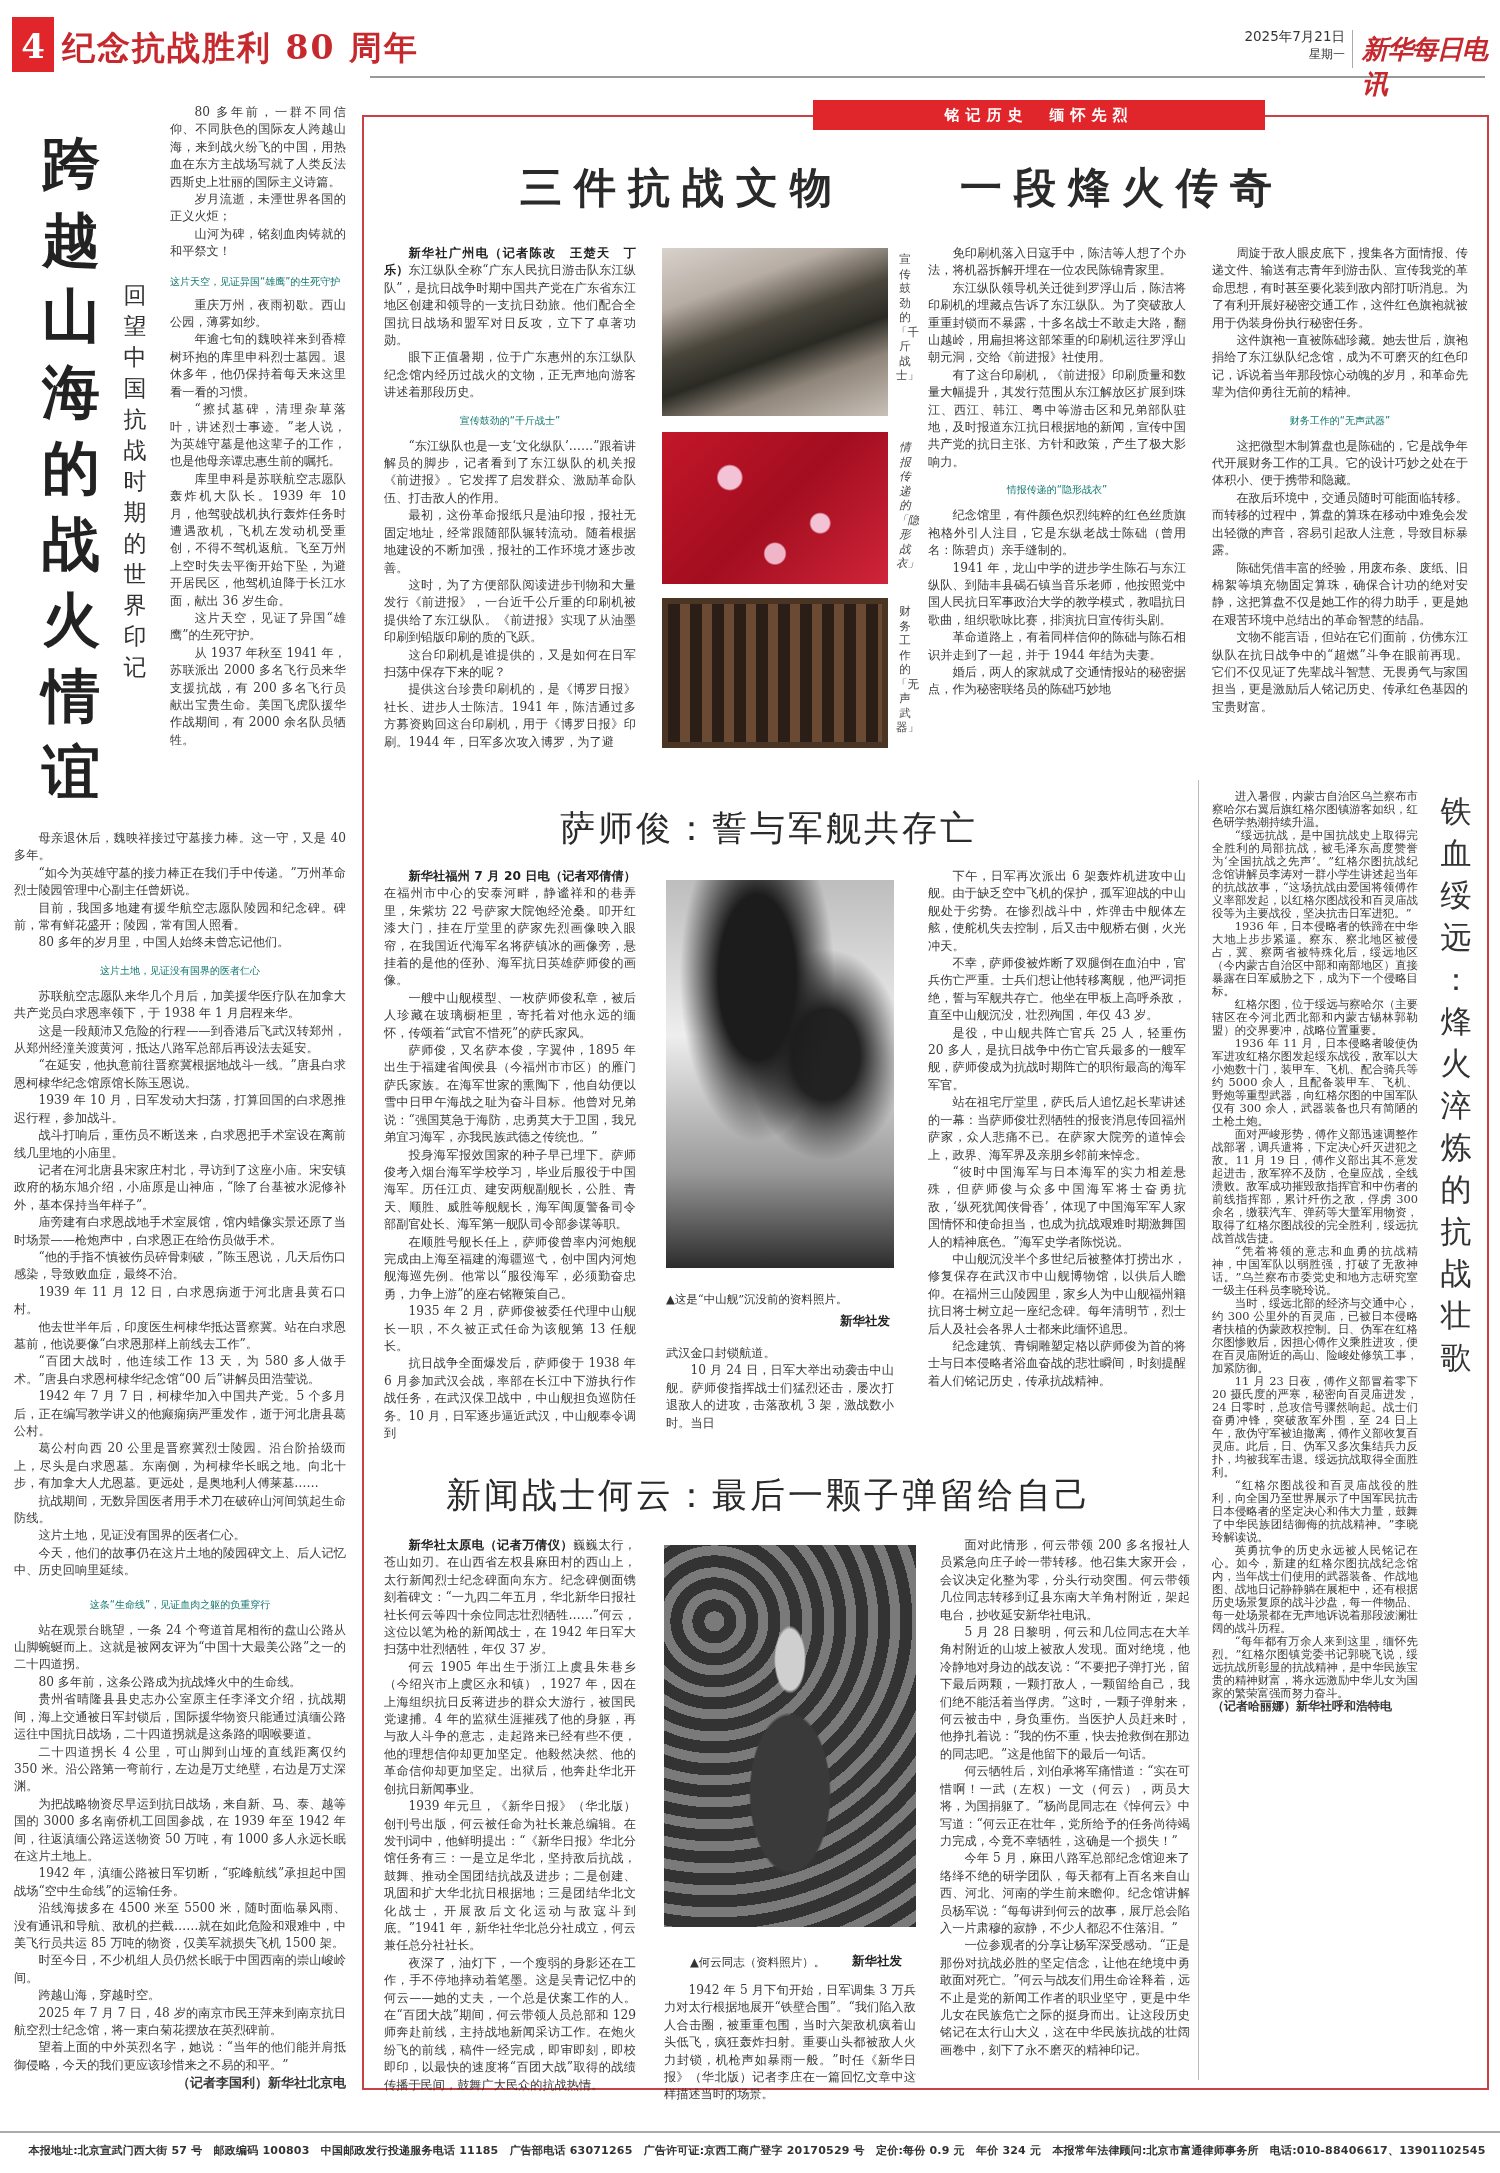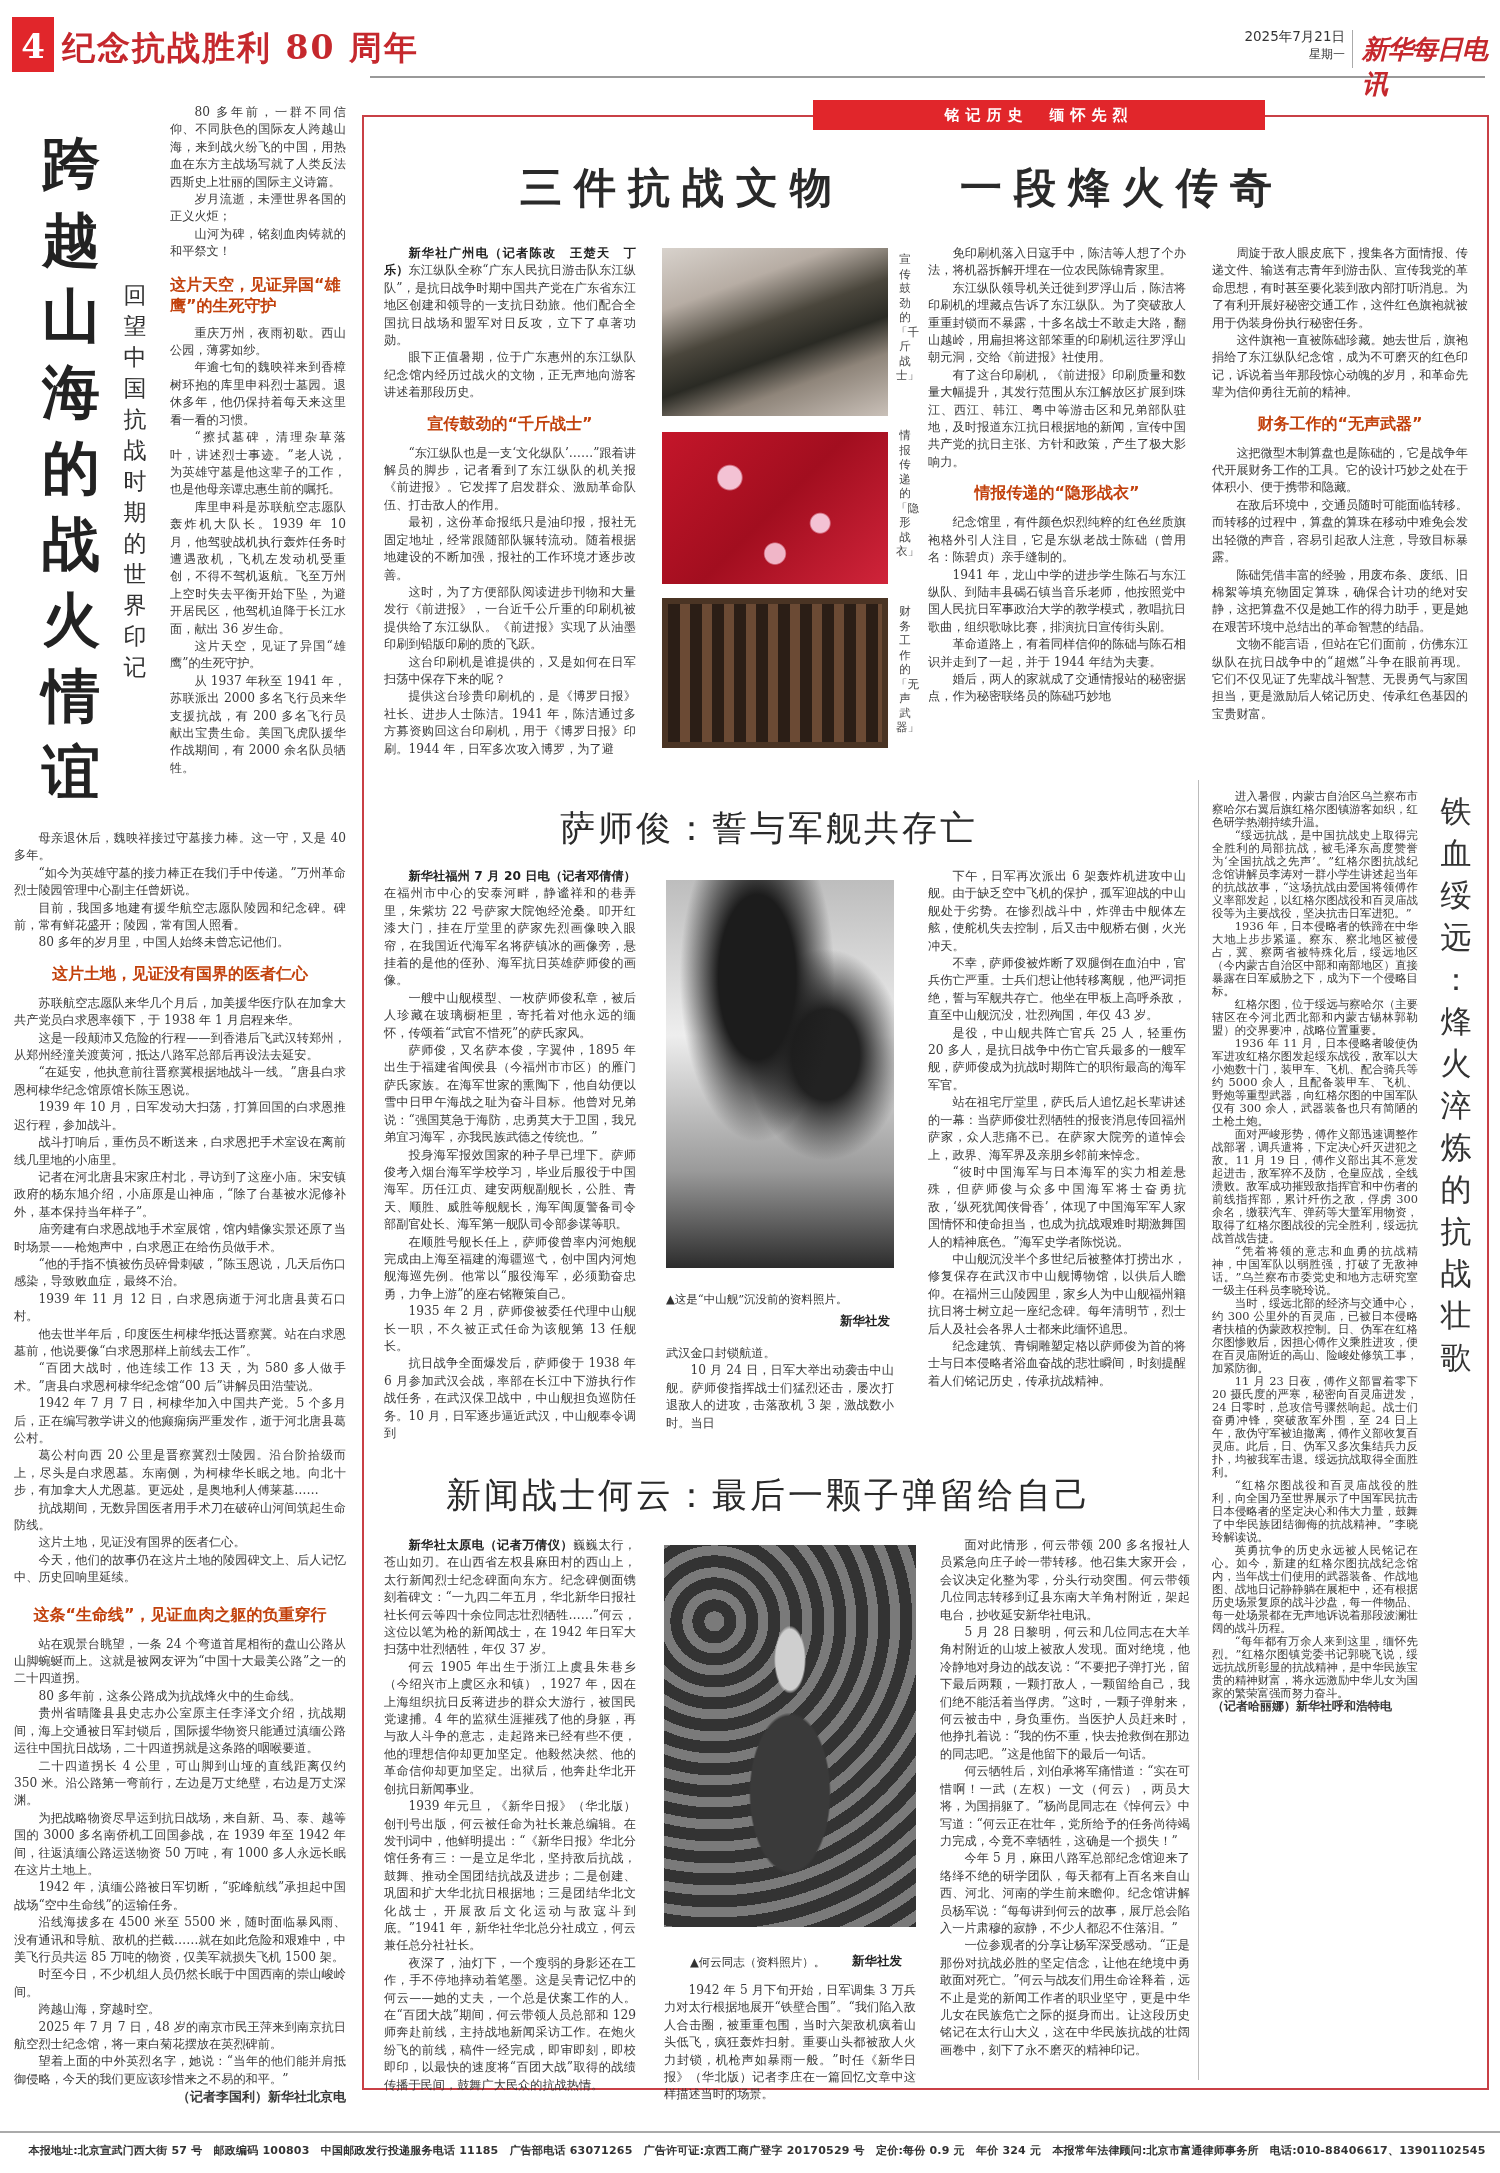--- a/index.html
+++ b/index.html
@@ -10,7 +10,7 @@
   p.t { font-size: 12.2px; line-height: 17.4px; text-indent: 2em; text-align: justify; color: #3a3a3a; }
   p.t.noi { text-indent: 0; }
   .lead-bold { font-family: "DejaVu Sans", "Liberation Sans", sans-serif; font-weight: bold; color: #222; }
-  h4.sub { font-family: "DejaVu Sans", "Liberation Sans", sans-serif; font-weight: bold; font-size: 16px; color: #c2410c; text-align: center; margin: 12px 0 10px; }
+  h4.sub { font-family: "DejaVu Sans", "Liberation Sans", sans-serif; font-weight: normal; font-size: 10px; color: #0f766e; text-align: center; margin: 12px 0 10px; }
 
   
   .hdr-num { left: 12px; top: 17px; width: 42px; height: 55px; background: #e1262b; color: #fff;

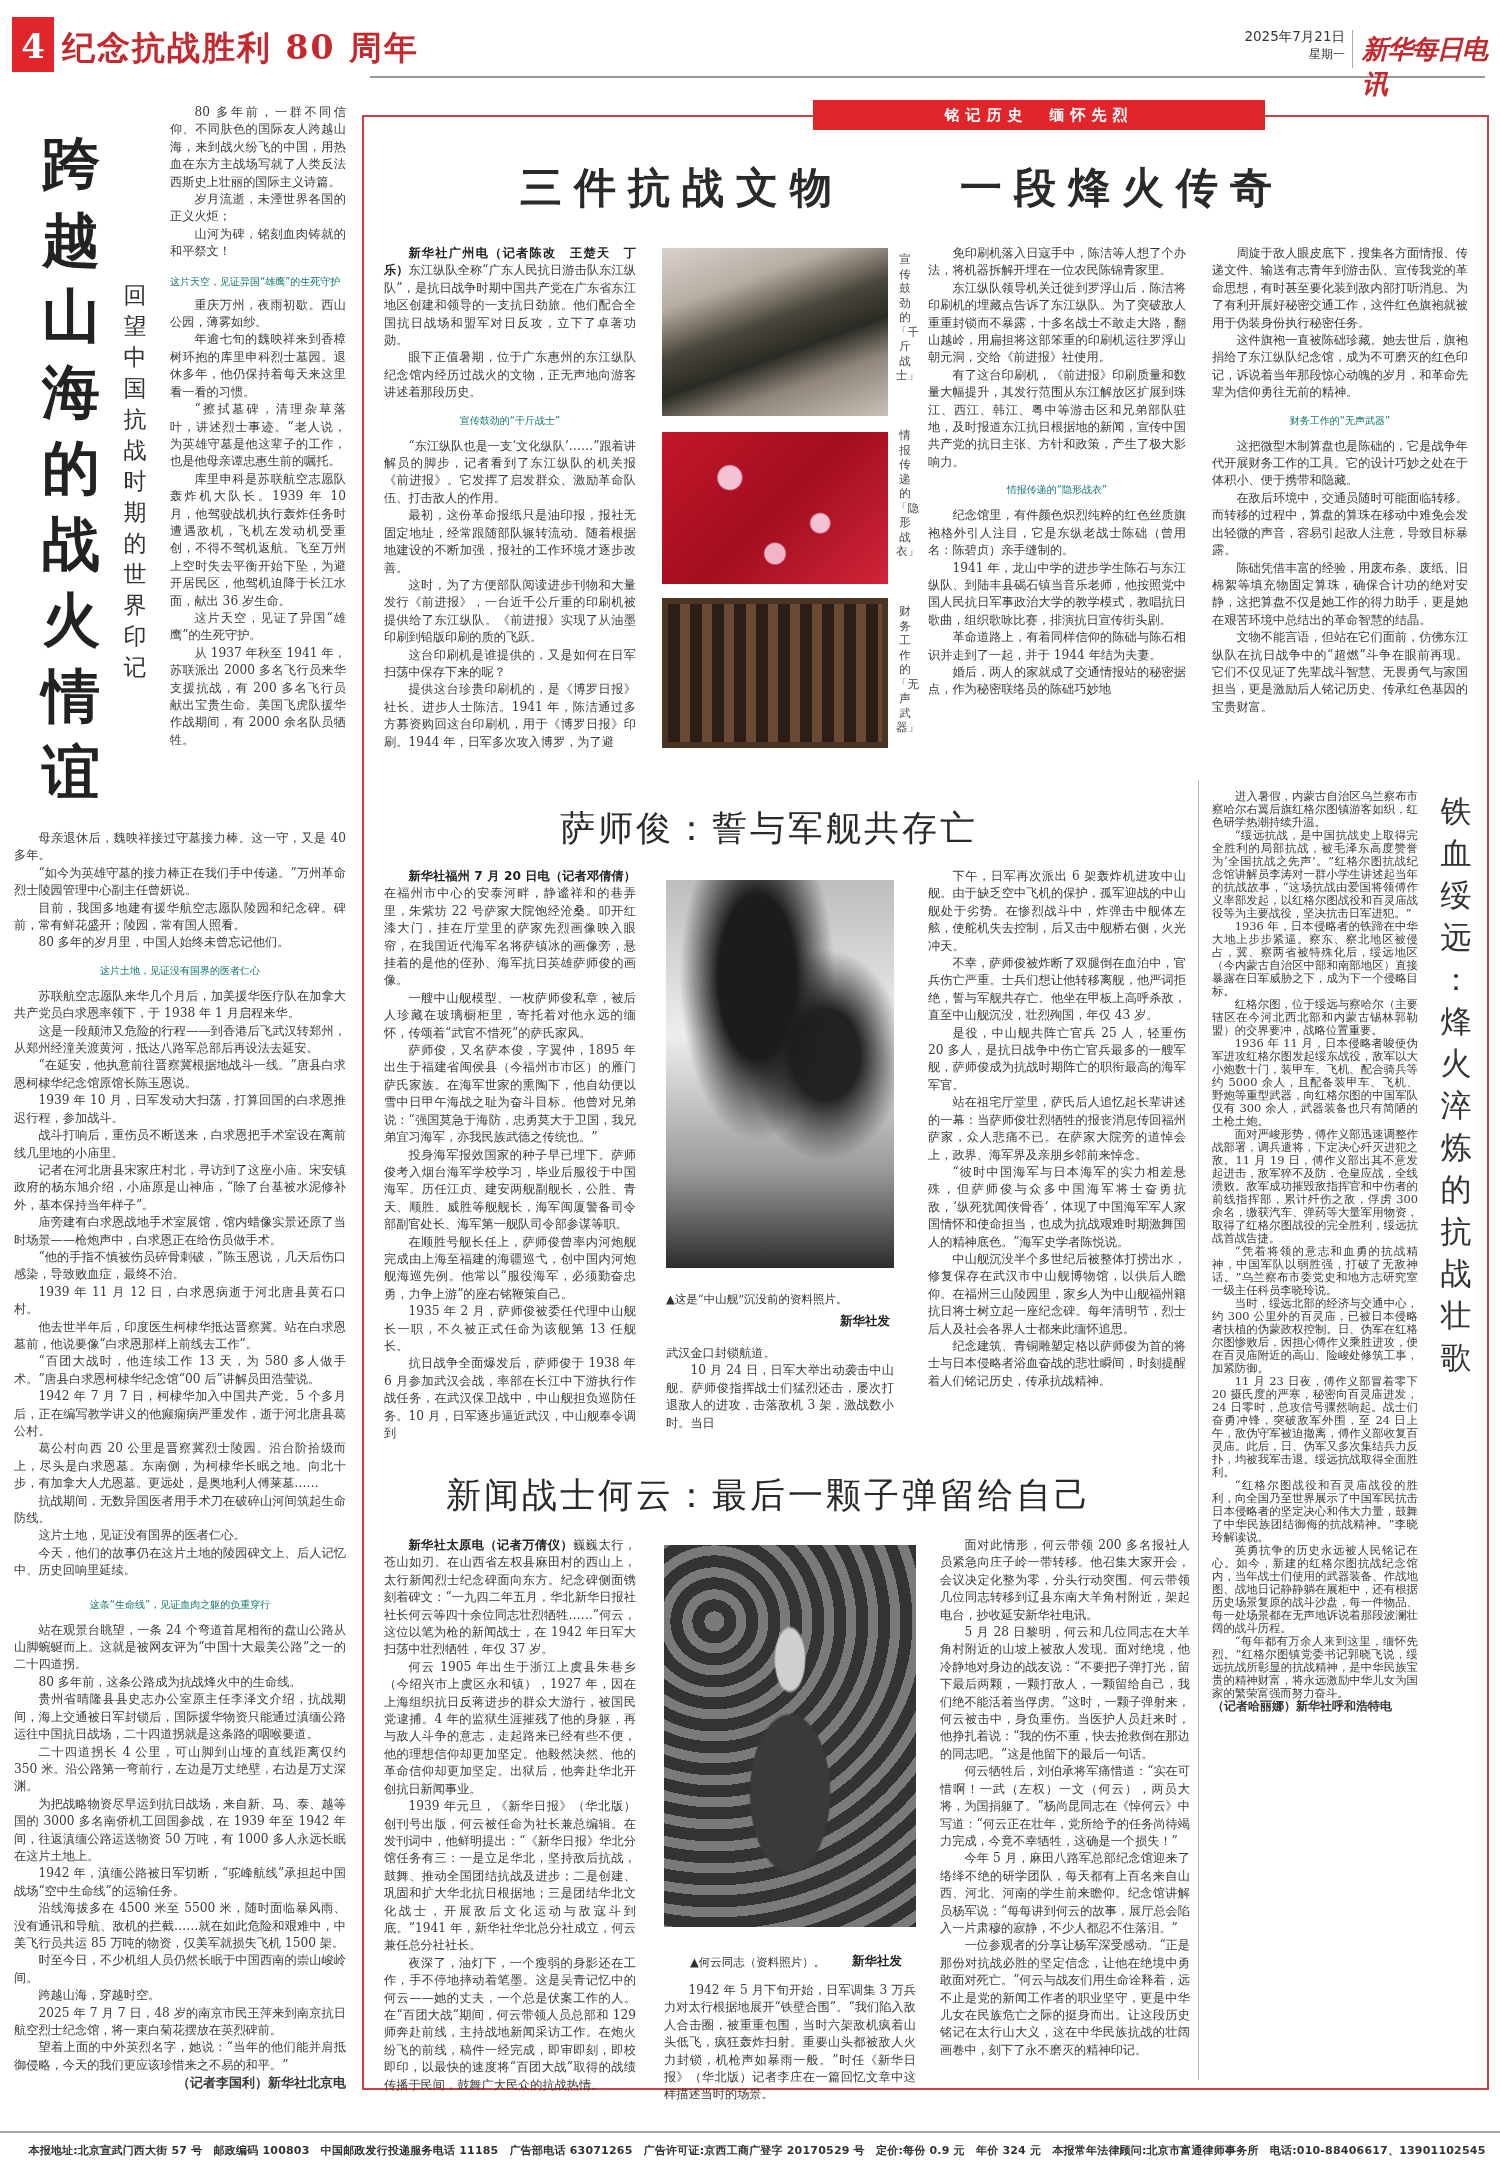--- a/index.html
+++ b/index.html
@@ -172,7 +172,7 @@
     <div>宣传鼓劲的「千斤战士」</div>
   </div>
 <div class="abs photo ph-qipao" style="left:662px;top:432px;width:226px;height:152px;"></div>
-<div class="abs vcap" style="left:896px;top:428px;" id="cap1">
+<div class="abs vcap" style="left:896px;top:440px;font-style:italic;" id="cap1">
     <div>情报传递的「隐形战衣」</div>
   </div>
 <div class="abs photo ph-abacus" style="left:662px;top:598px;width:226px;height:150px;"></div>

